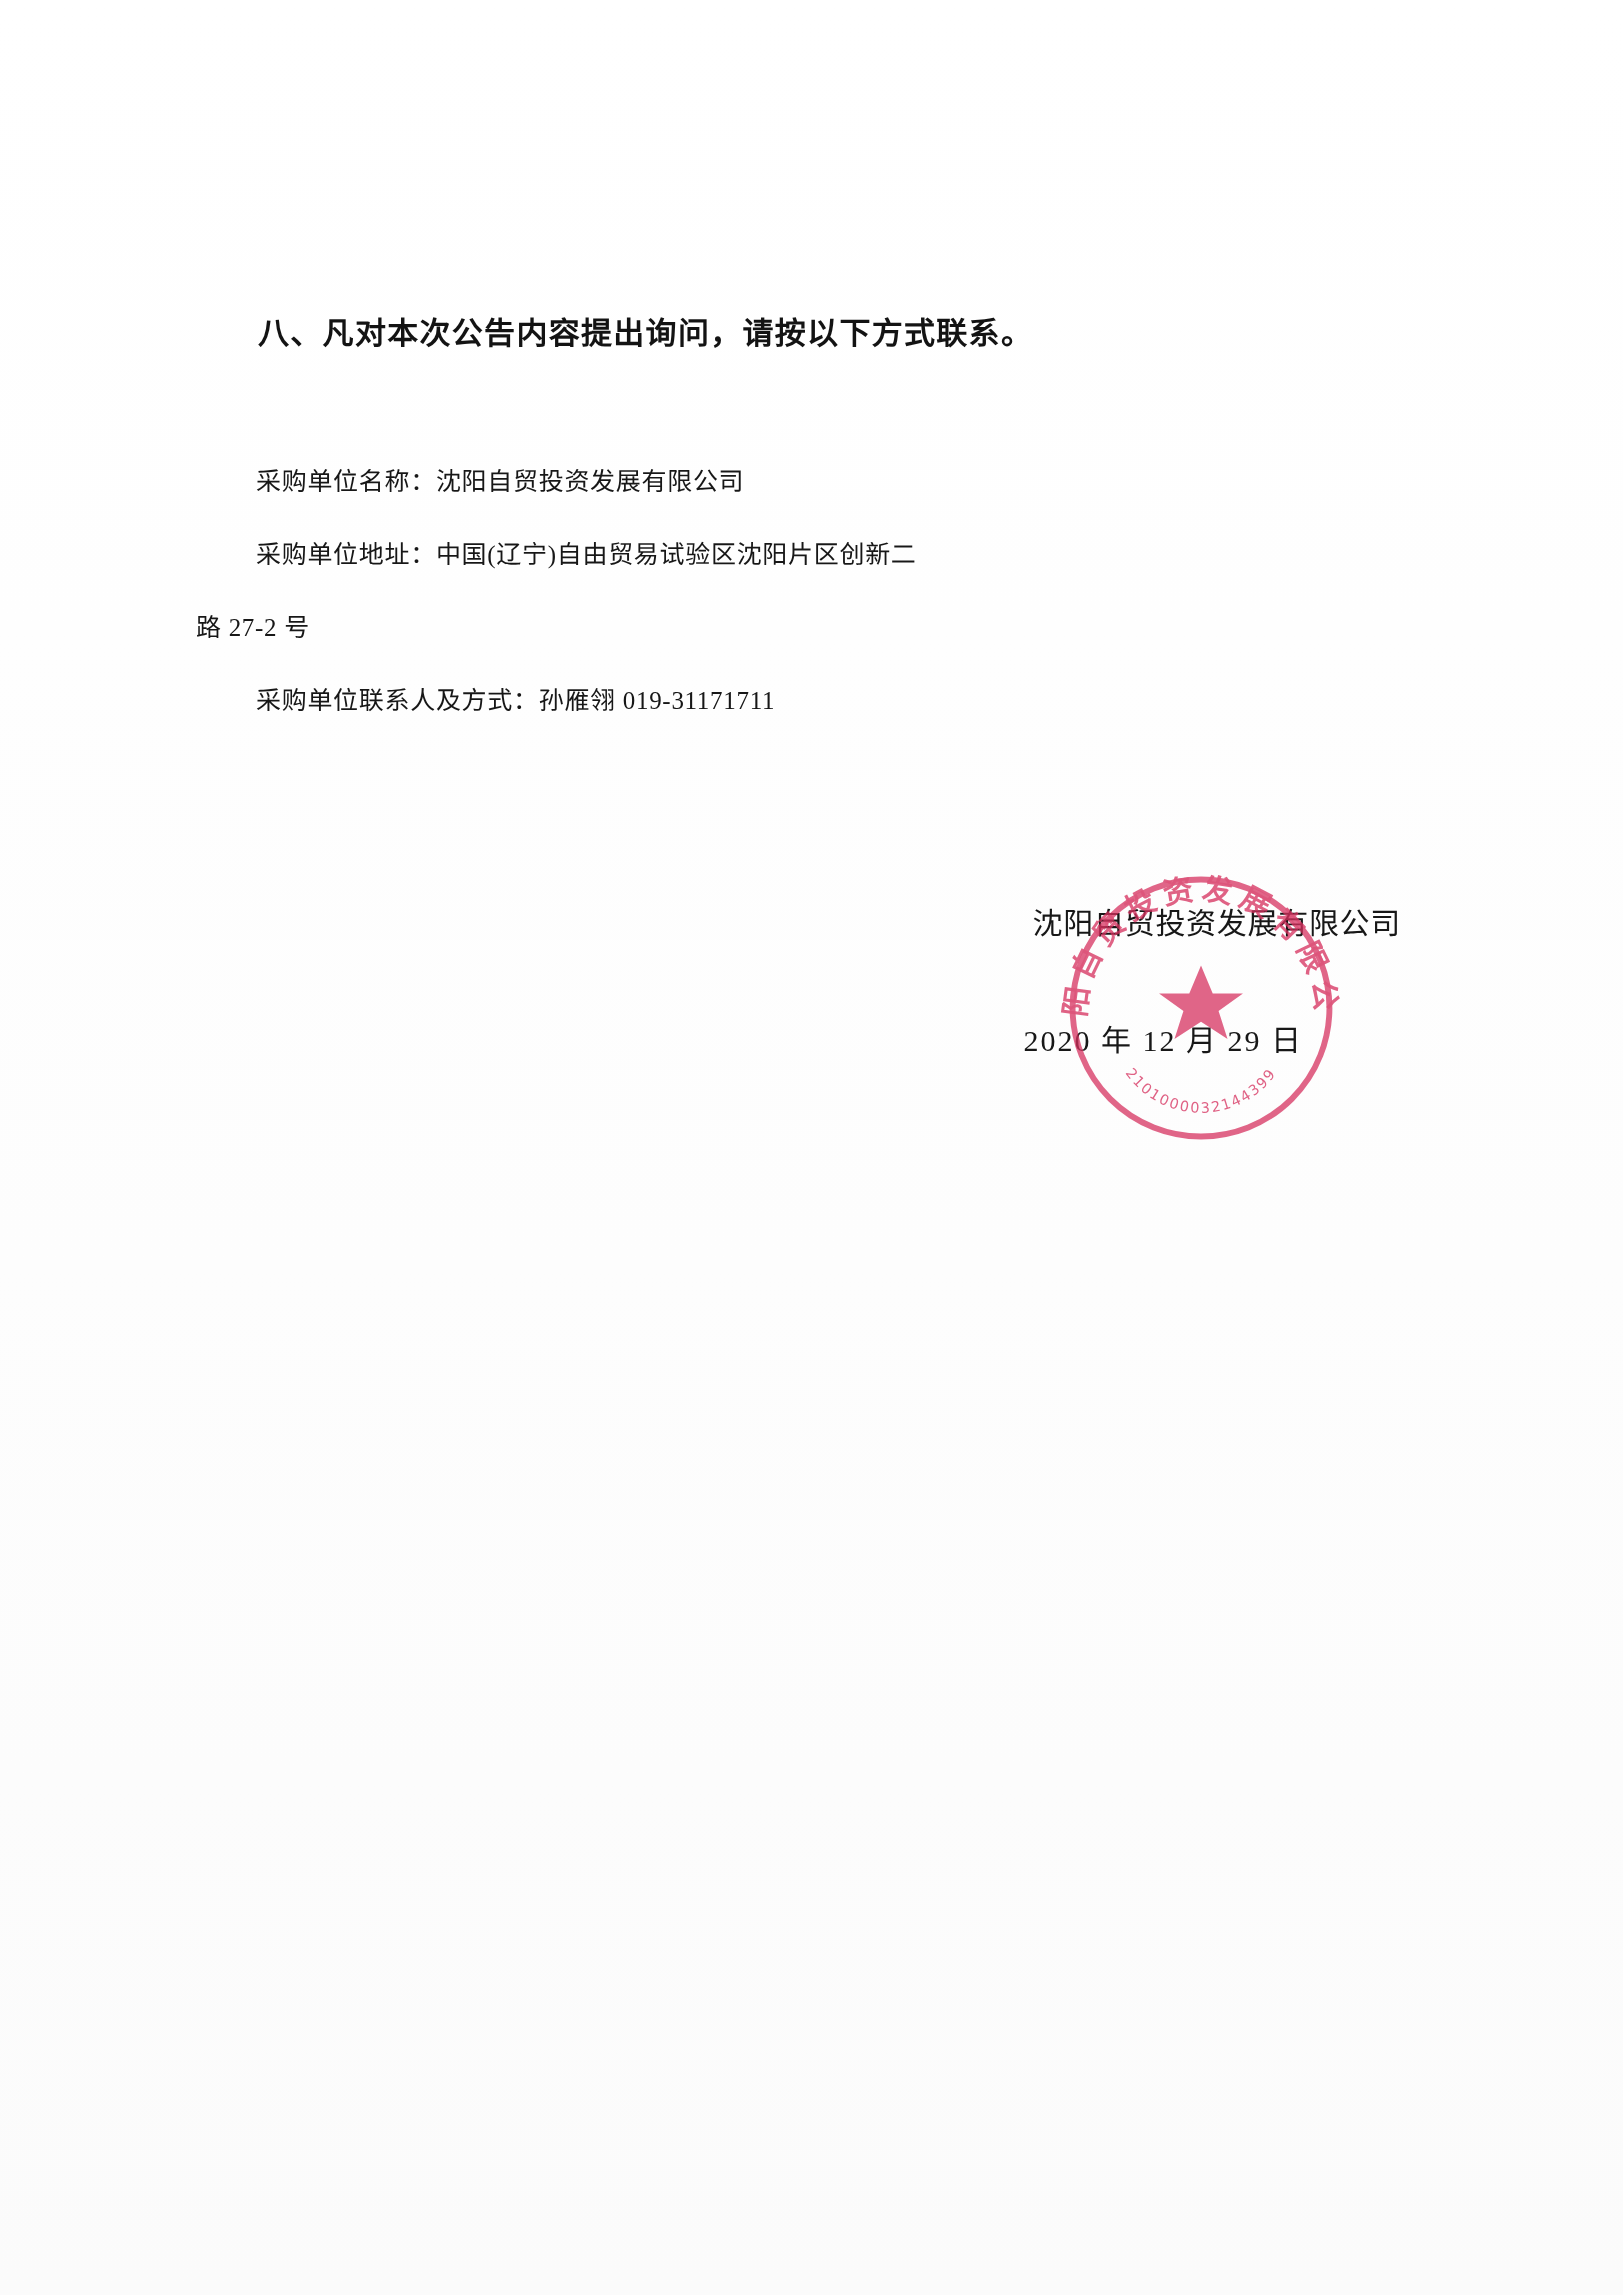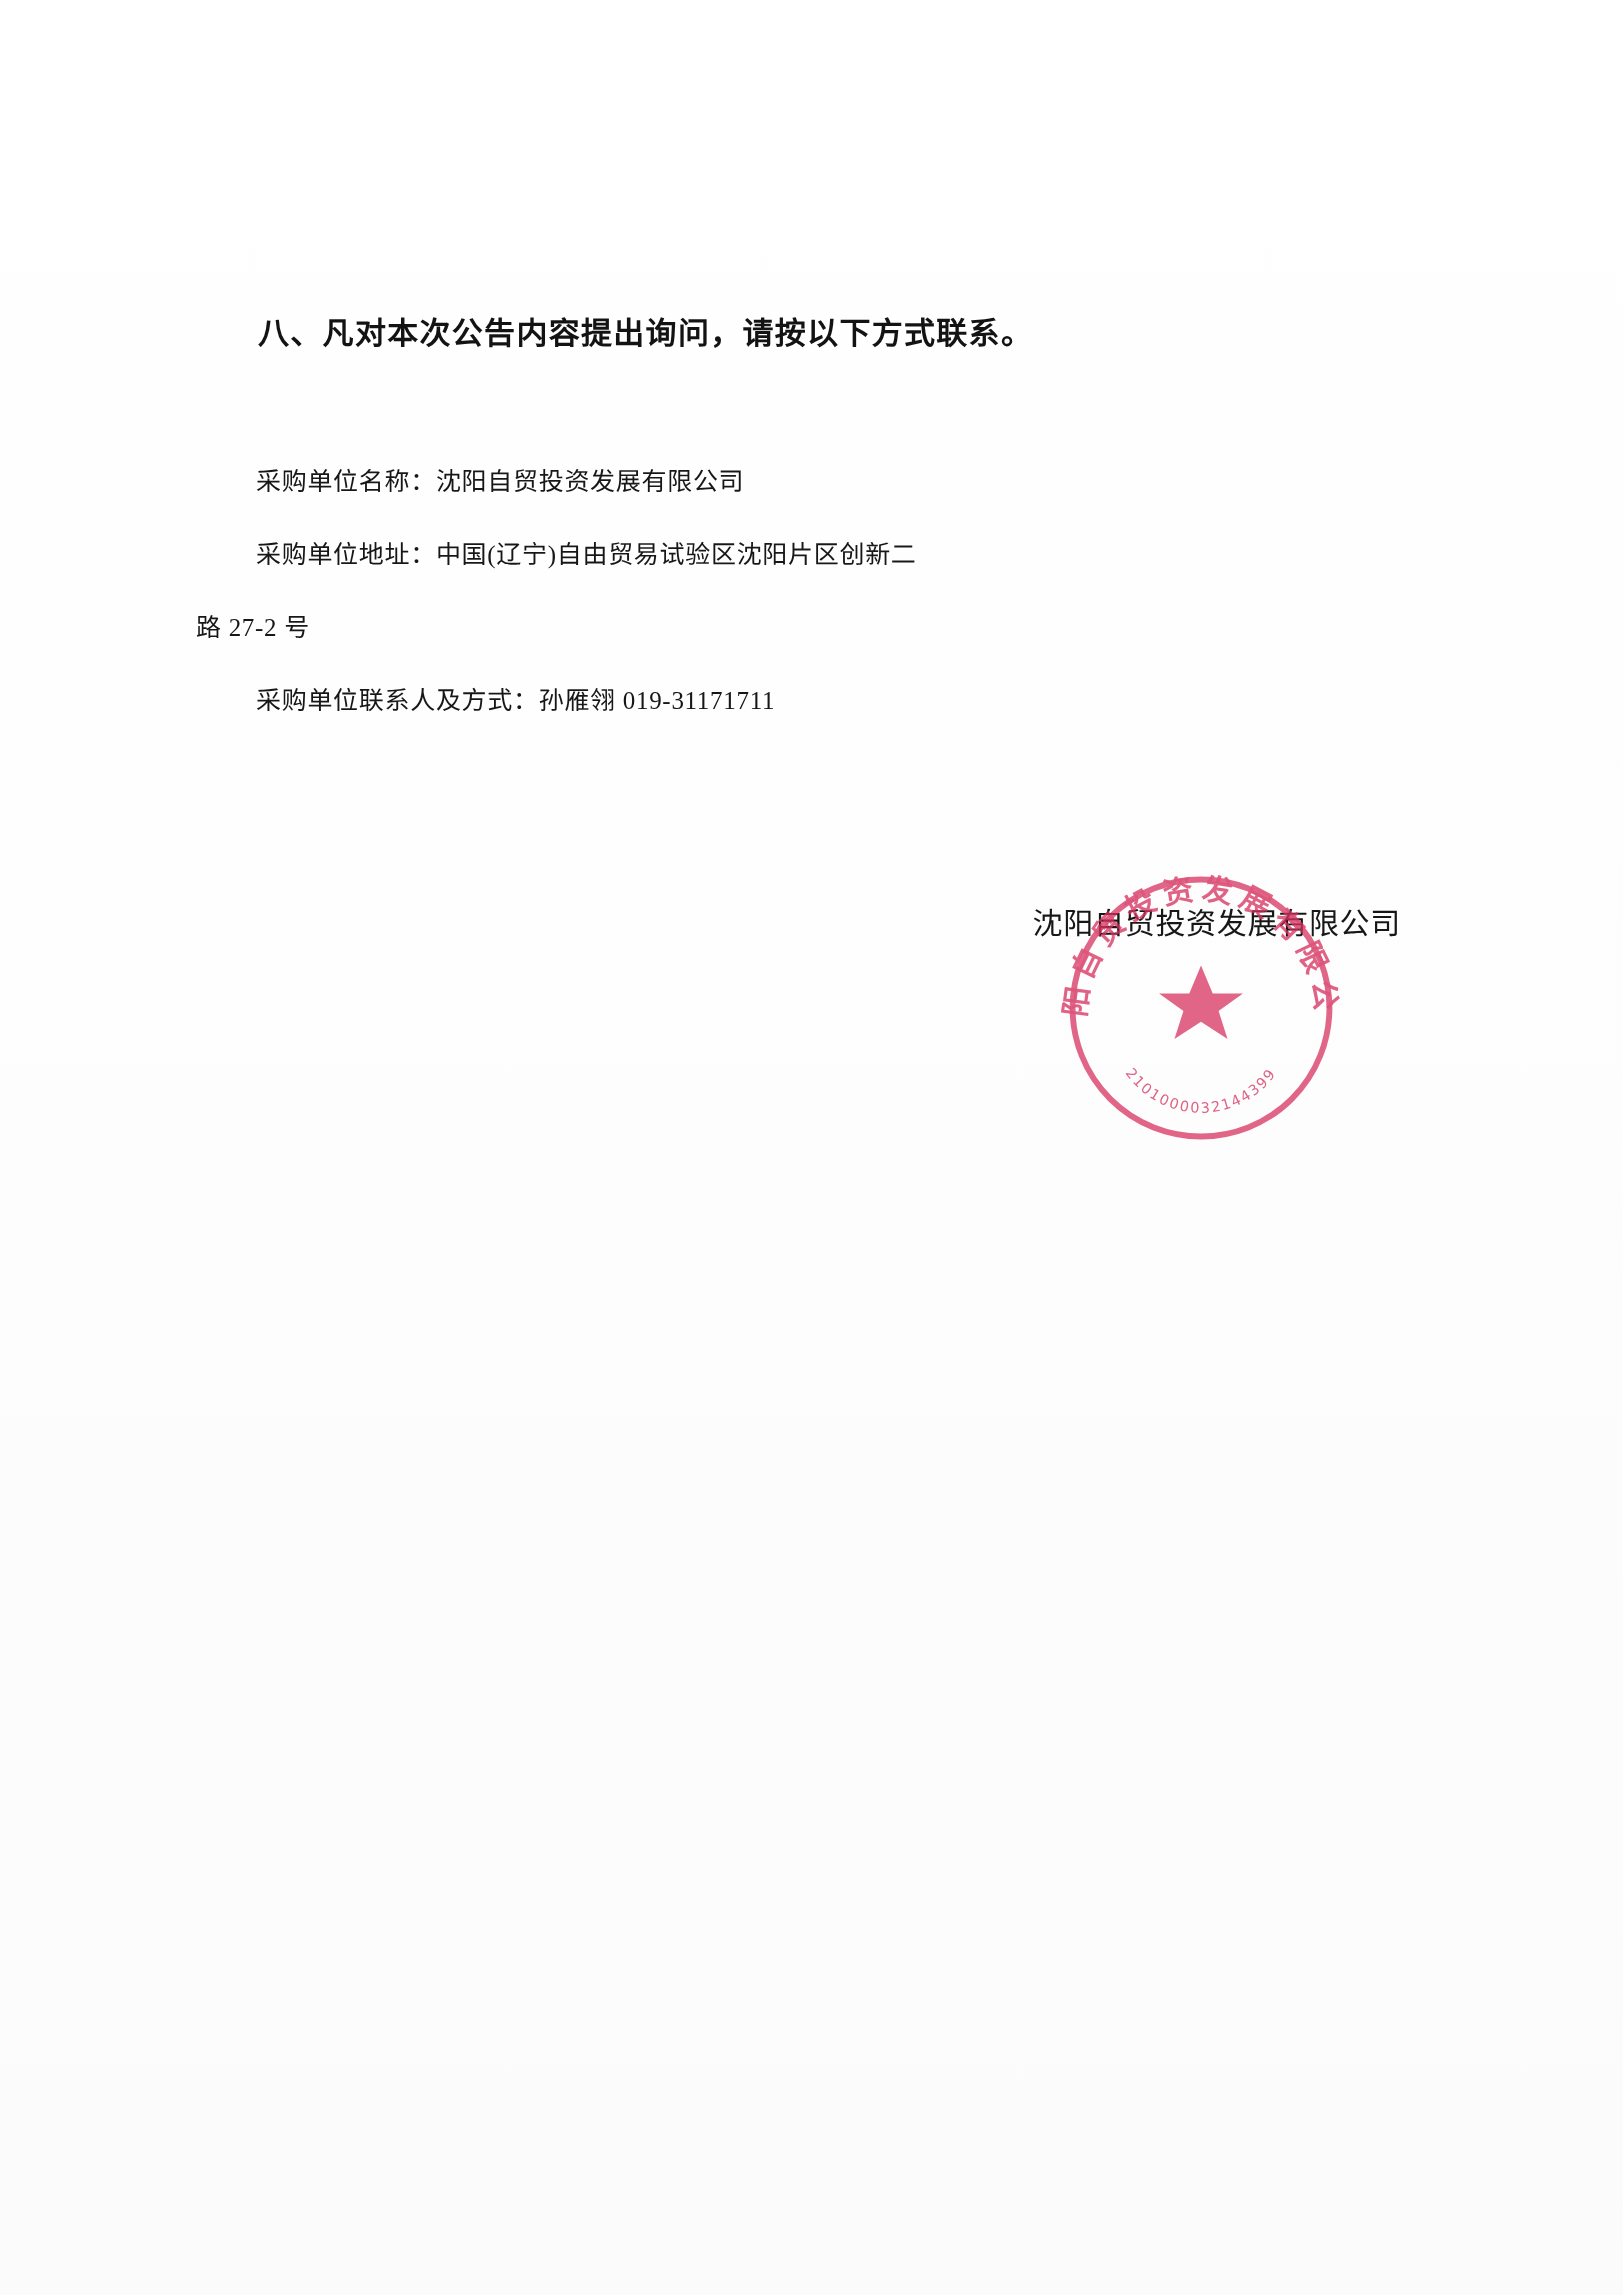--- a/index.html
+++ b/index.html
@@ -102,6 +102,7 @@
 
     <div class="sign-block">
       <p class="sign-line">沈阳自贸投资发展有限公司</p>
+      <p class="sign-date">2020 年 12 月 29 日</p>
     </div>
 
   </div>

